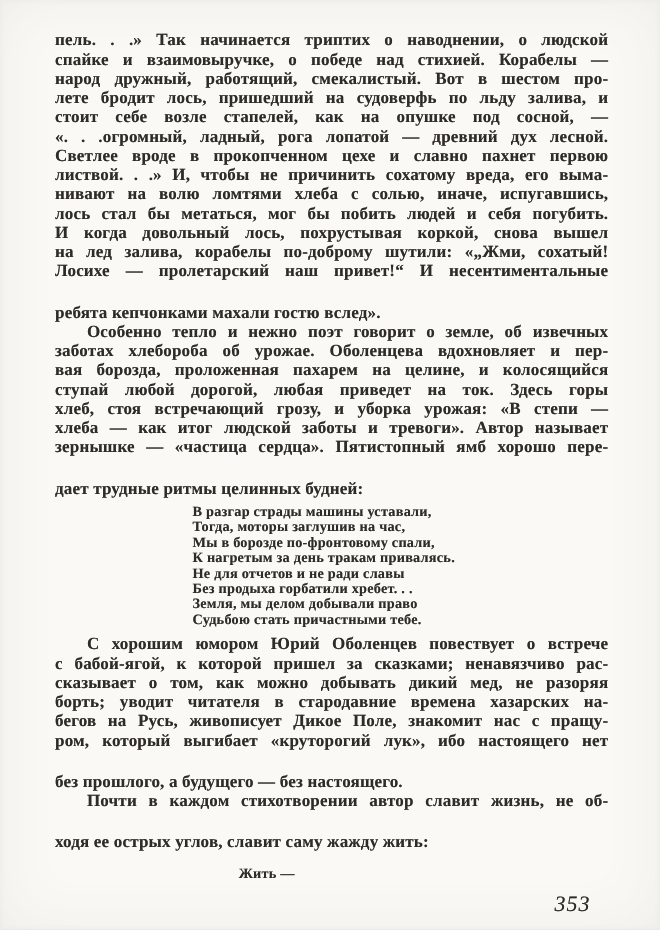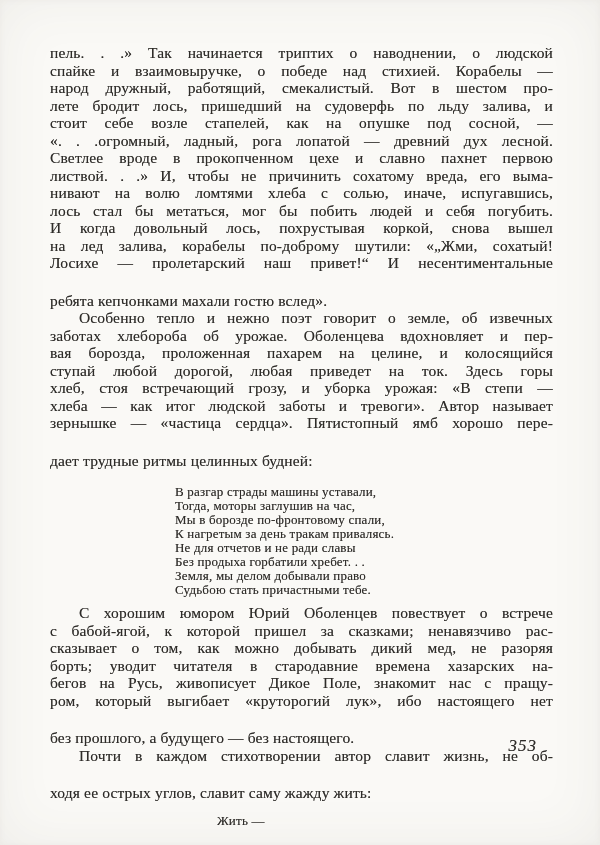--- a/index.html
+++ b/index.html
@@ -21,8 +21,9 @@
   .text-block {
     position: absolute;
     left: 50px;
-    top: 44px;
+    top: 28px;
     width: 503px;
+    font-weight: bold;
   }
   .para { margin: 0; }
   .line {

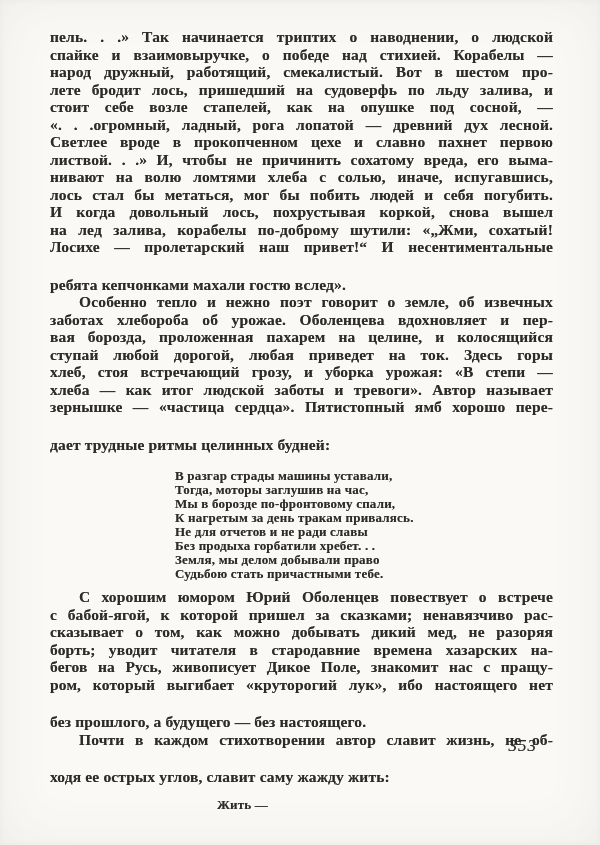--- a/index.html
+++ b/index.html
@@ -42,7 +42,7 @@
     text-indent: 29px;
   }
   .verse {
-    margin: 16px 0 7px 125px;
+    margin: 5px 0 7px 125px;
   }
   .verse-line {
     font-size: 13px;

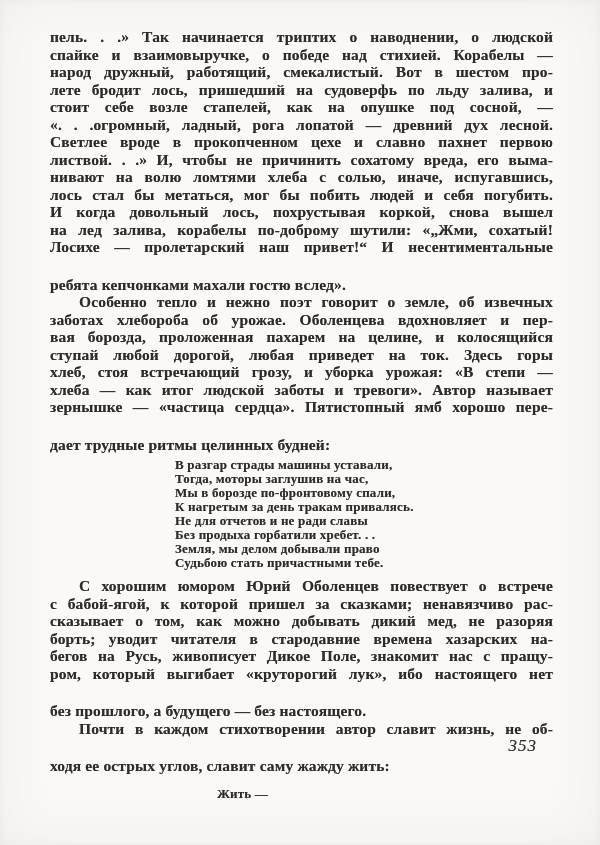--- a/index.html
+++ b/index.html
@@ -59,9 +59,9 @@
   }
   .page-number {
     position: absolute;
-    top: 736px;
+    top: 811px;
     right: 63px;
-    font-size: 17px;
+    font-size: 20px;
     font-style: italic;
     letter-spacing: 1px;
     text-shadow: 0 0 0.4px rgba(46, 44, 41, 0.5);

